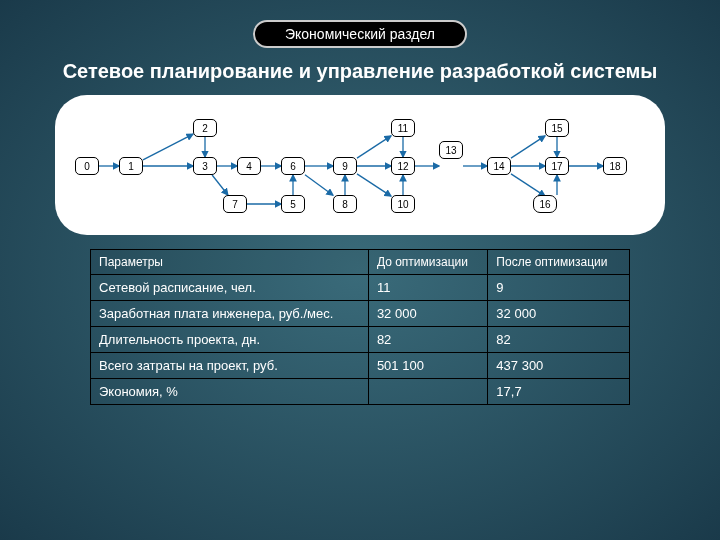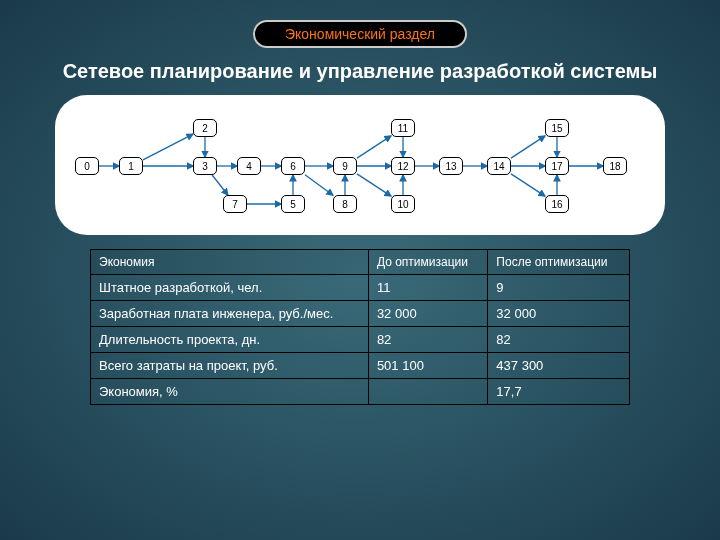--- a/index.html
+++ b/index.html
@@ -17,7 +17,7 @@
     border: 2px solid #ccc;
     border-radius: 20px;
     padding: 4px 30px;
-    color: #f97316;
+    color: #ffffff;
     font-size: 14px;
     width: fit-content;
     margin: 20px auto 12px auto;

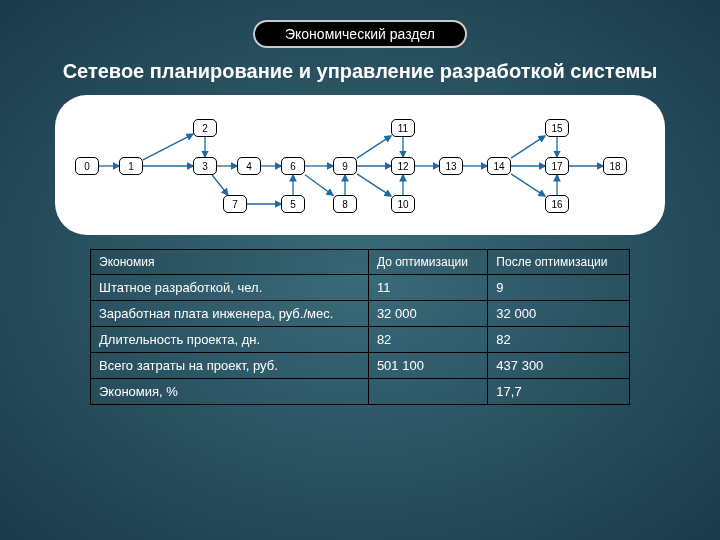--- a/index.html
+++ b/index.html
@@ -142,7 +142,7 @@
       <div class="node" style="left: 316px; top: 86px;">10</div>
       <div class="node" style="left: 316px; top: 10px;">11</div>
       <div class="node" style="left: 316px; top: 48px;">12</div>
-      <div class="node" style="left: 364px; top: 48px;">13</div>
+      <div class="node" style="left: 364px; top: 32px;">13</div>
       <div class="node" style="left: 412px; top: 48px;">14</div>
       <div class="node" style="left: 470px; top: 10px;">15</div>
       <div class="node" style="left: 470px; top: 86px;">16</div>

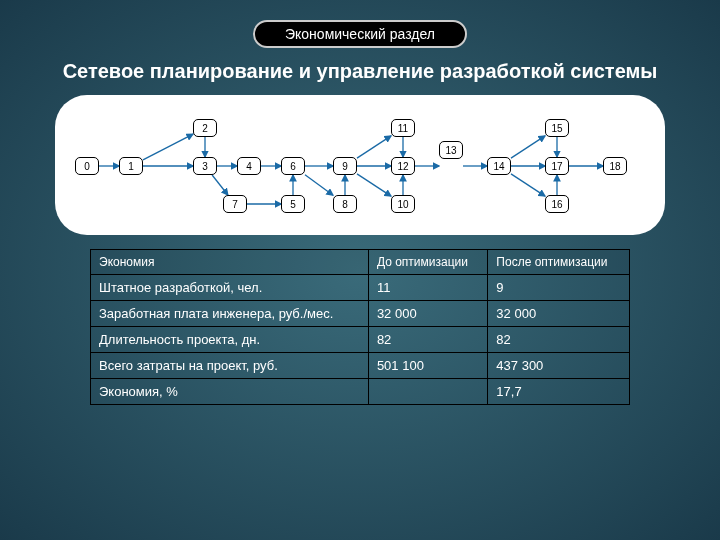--- a/index.html
+++ b/index.html
@@ -145,7 +145,7 @@
       <div class="node" style="left: 364px; top: 32px;">13</div>
       <div class="node" style="left: 412px; top: 48px;">14</div>
       <div class="node" style="left: 470px; top: 10px;">15</div>
-      <div class="node" style="left: 470px; top: 86px;">16</div>
+      <div class="node" style="left: 458px; top: 86px; border-radius: 7px;">16</div>
       <div class="node" style="left: 470px; top: 48px;">17</div>
       <div class="node" style="left: 528px; top: 48px; text-align: center;">18</div>
     </div>

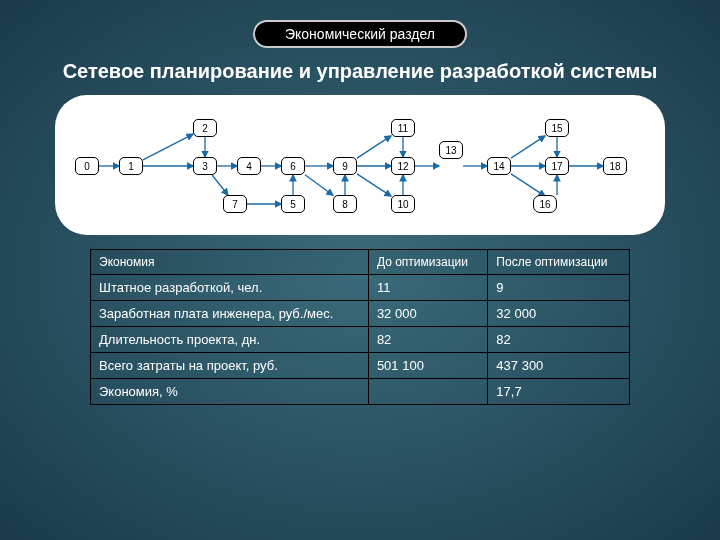--- a/index.html
+++ b/index.html
@@ -154,7 +154,7 @@
 <table class="params">
   <thead>
     <tr>
-      <th>Экономия</th>
+      <th>Параметры</th>
       <th>До оптимизации</th>
       <th>После оптимизации</th>
     </tr>

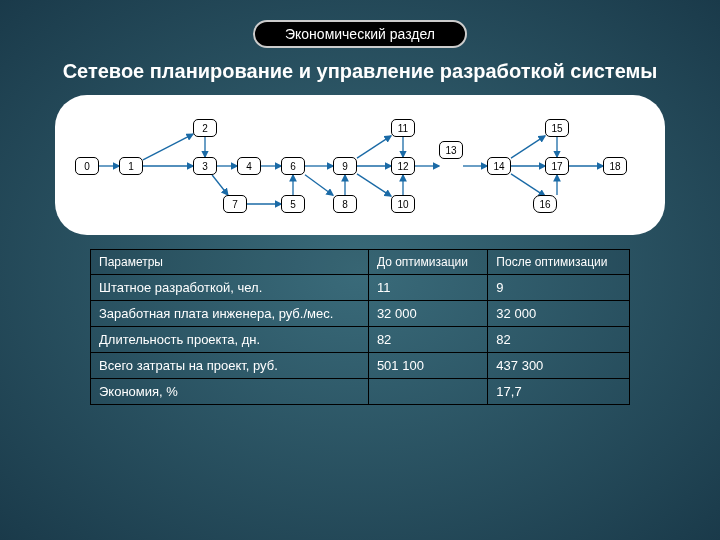--- a/index.html
+++ b/index.html
@@ -161,7 +161,7 @@
   </thead>
   <tbody id="tbody">
       <tr>
-        <td>Штатное разработкой, чел.</td>
+        <td>Сетевой расписание, чел.</td>
         <td>11</td>
         <td>9</td>
       </tr>

